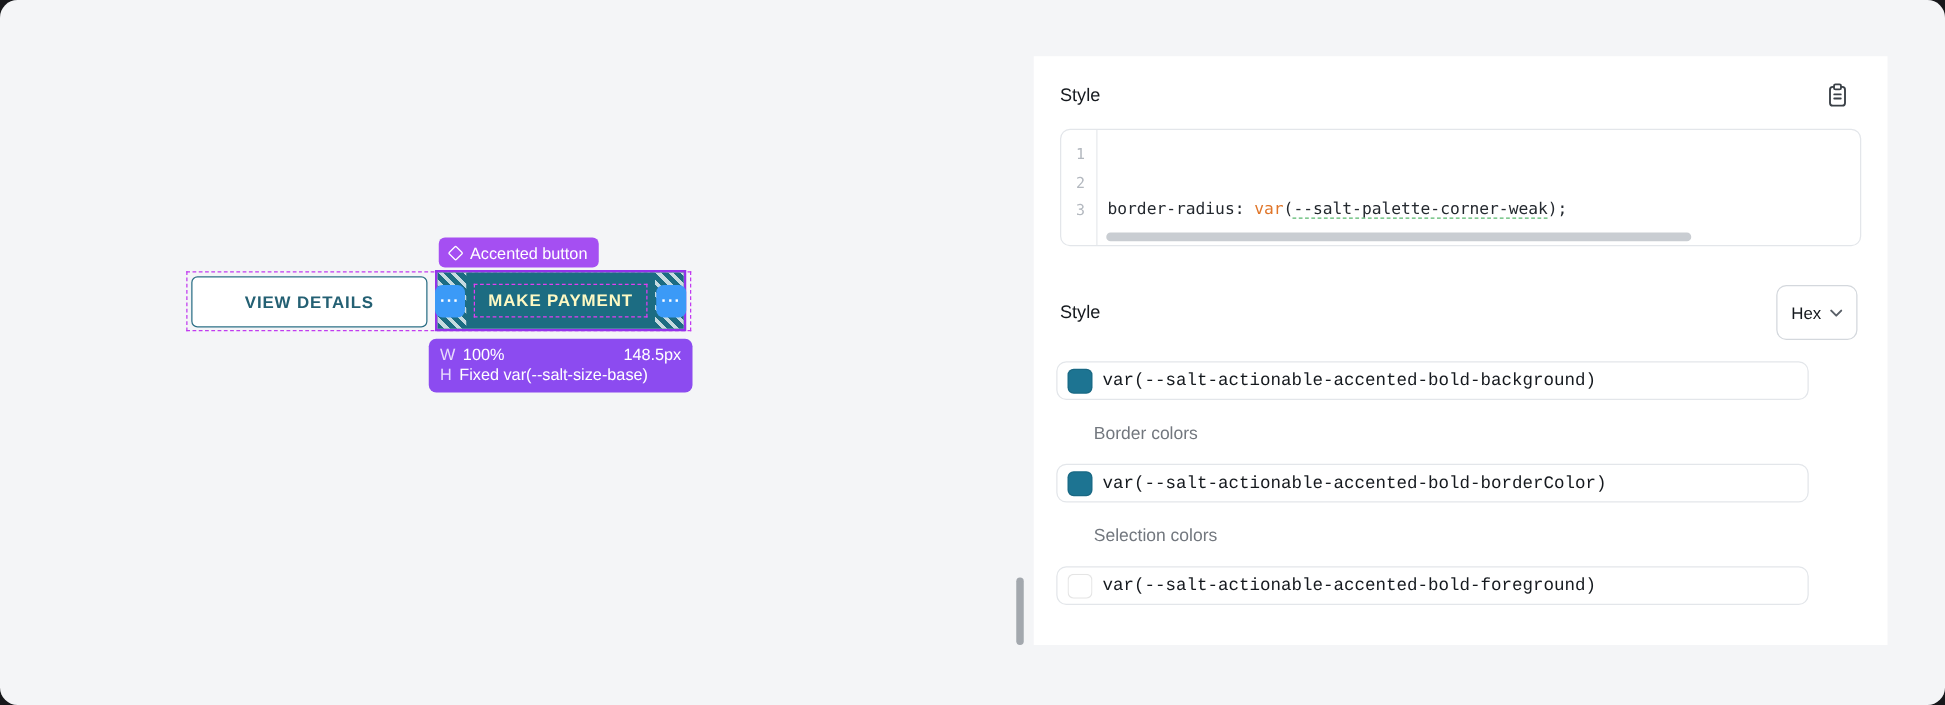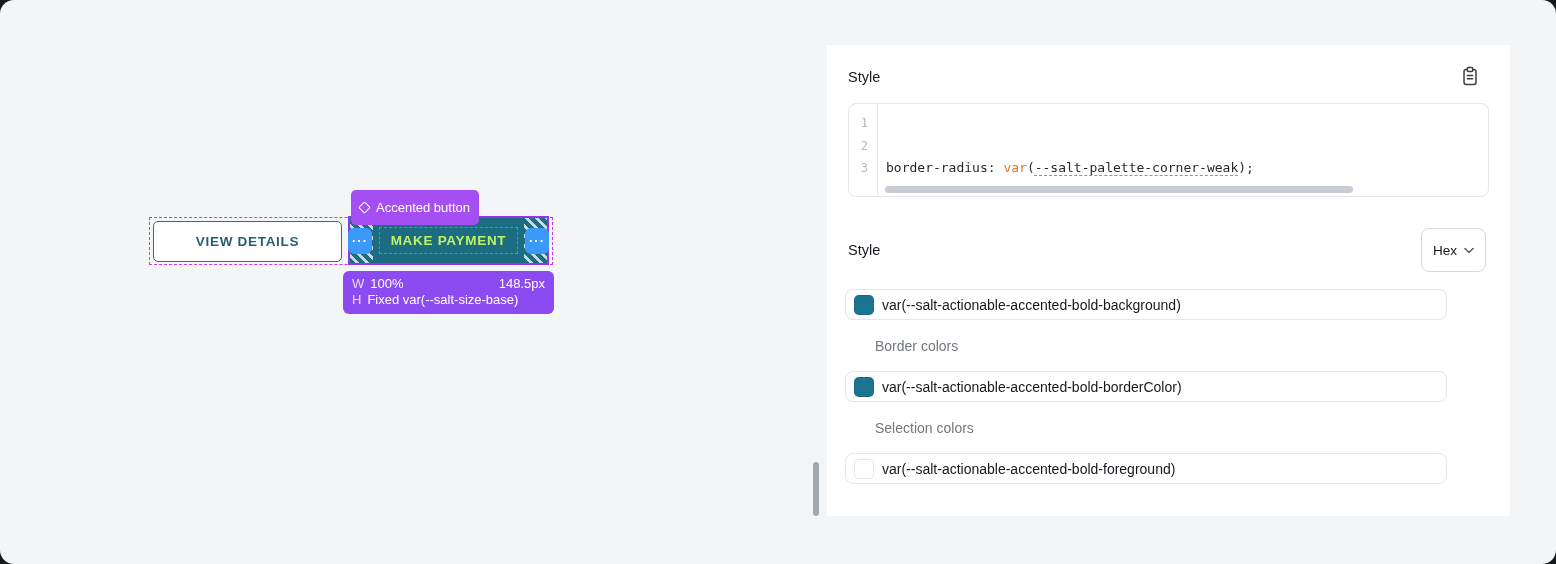--- a/index.html
+++ b/index.html
@@ -66,7 +66,7 @@
   .handle.left { left:-2px; } .handle.right { right:-2px; }
 
   .tag-badge {
-    position:absolute; left:351px; top:190px; height:35px;
+    position:absolute; left:351px; top:190px; height:24px;
     background:#a54ff2; border-radius:5px;
     color:#fff; font-size:13px;
     display:inline-flex; align-items:center; gap:7px; padding:0 9px;

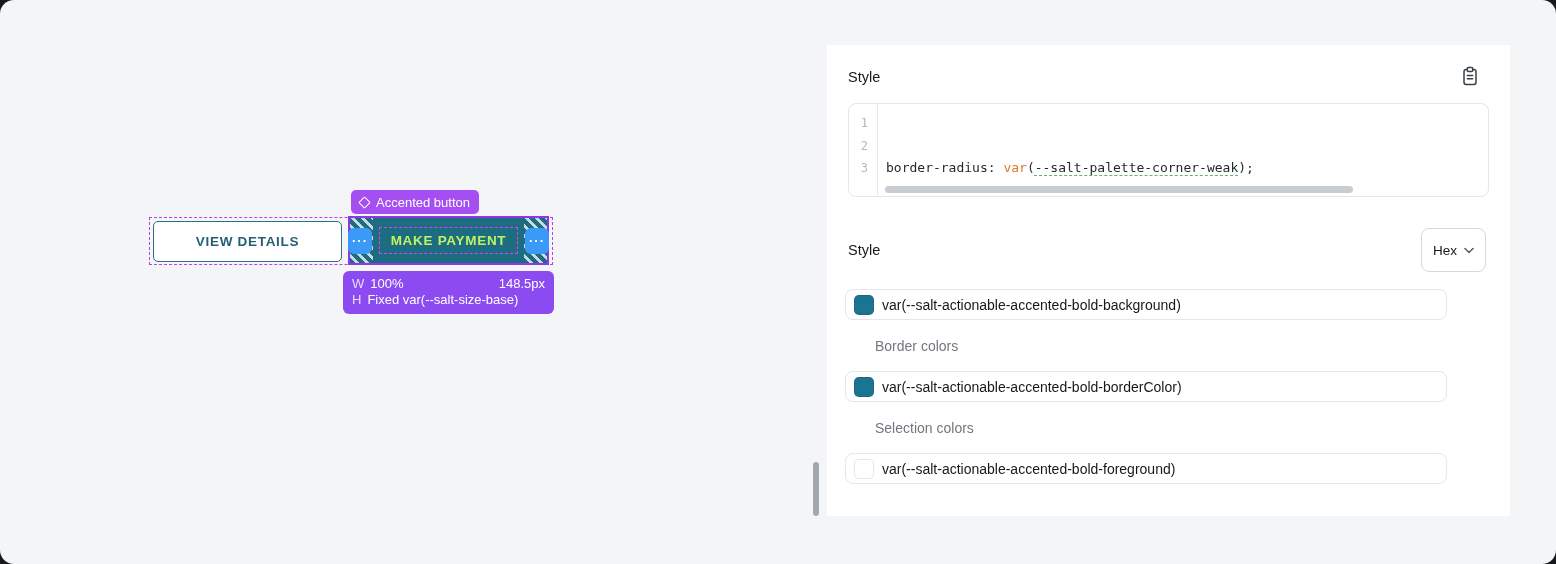--- a/index.html
+++ b/index.html
@@ -52,7 +52,7 @@
   .mp-label {
     position:relative; z-index:2;
     border:1px dashed #e23df2; padding:5px 11px;
-    color:#bef264; font-size:13.5px; font-weight:bold; letter-spacing:.7px;
+    color:#fef9c3; font-size:13.5px; font-weight:bold; letter-spacing:.7px;
     white-space:nowrap;
   }
   .handle {

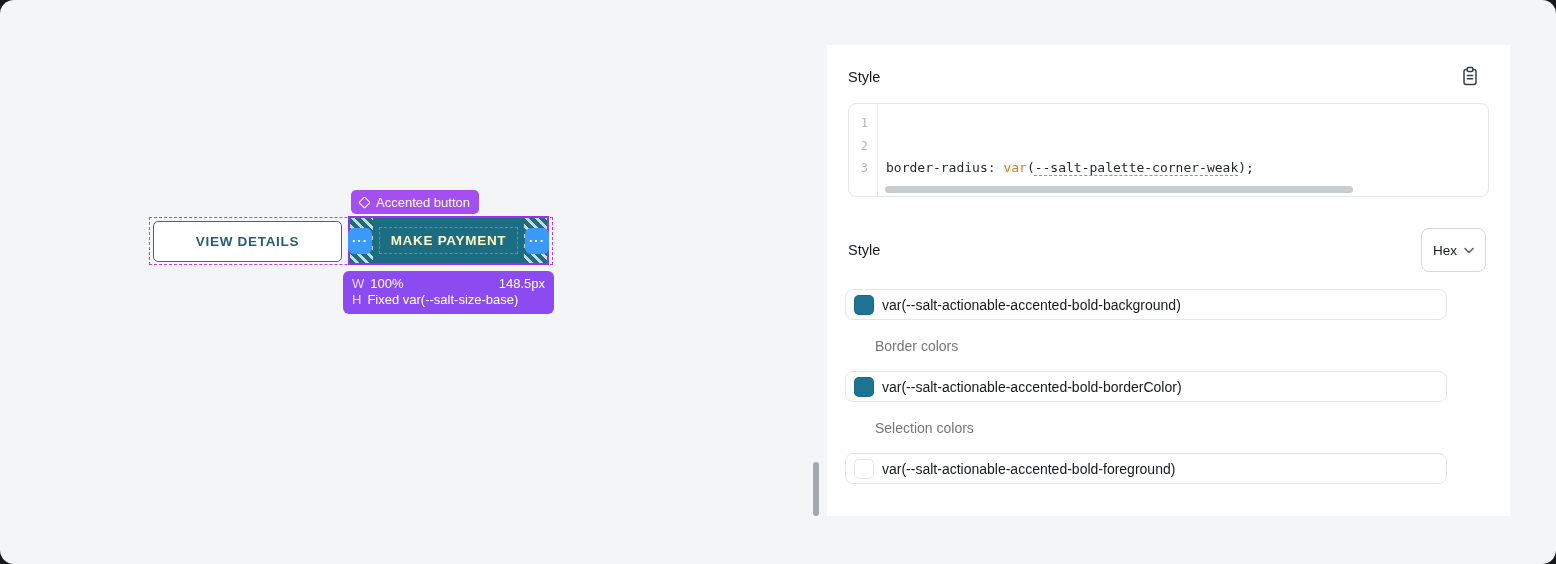--- a/index.html
+++ b/index.html
@@ -143,7 +143,7 @@
     margin:17px 63px 0 18px; height:31px;
     border:1px solid #e3e6ea; border-radius:8px;
     display:flex; align-items:center; gap:8px; padding:0 6px;
-    cursor:pointer; background:#fff;
+    cursor:pointer; background:#fff;font-family:Liberation Mono, monospace;
   }
   .swatch {
     width:20px; height:20px; border-radius:5px; margin-left:2px; flex:none;

